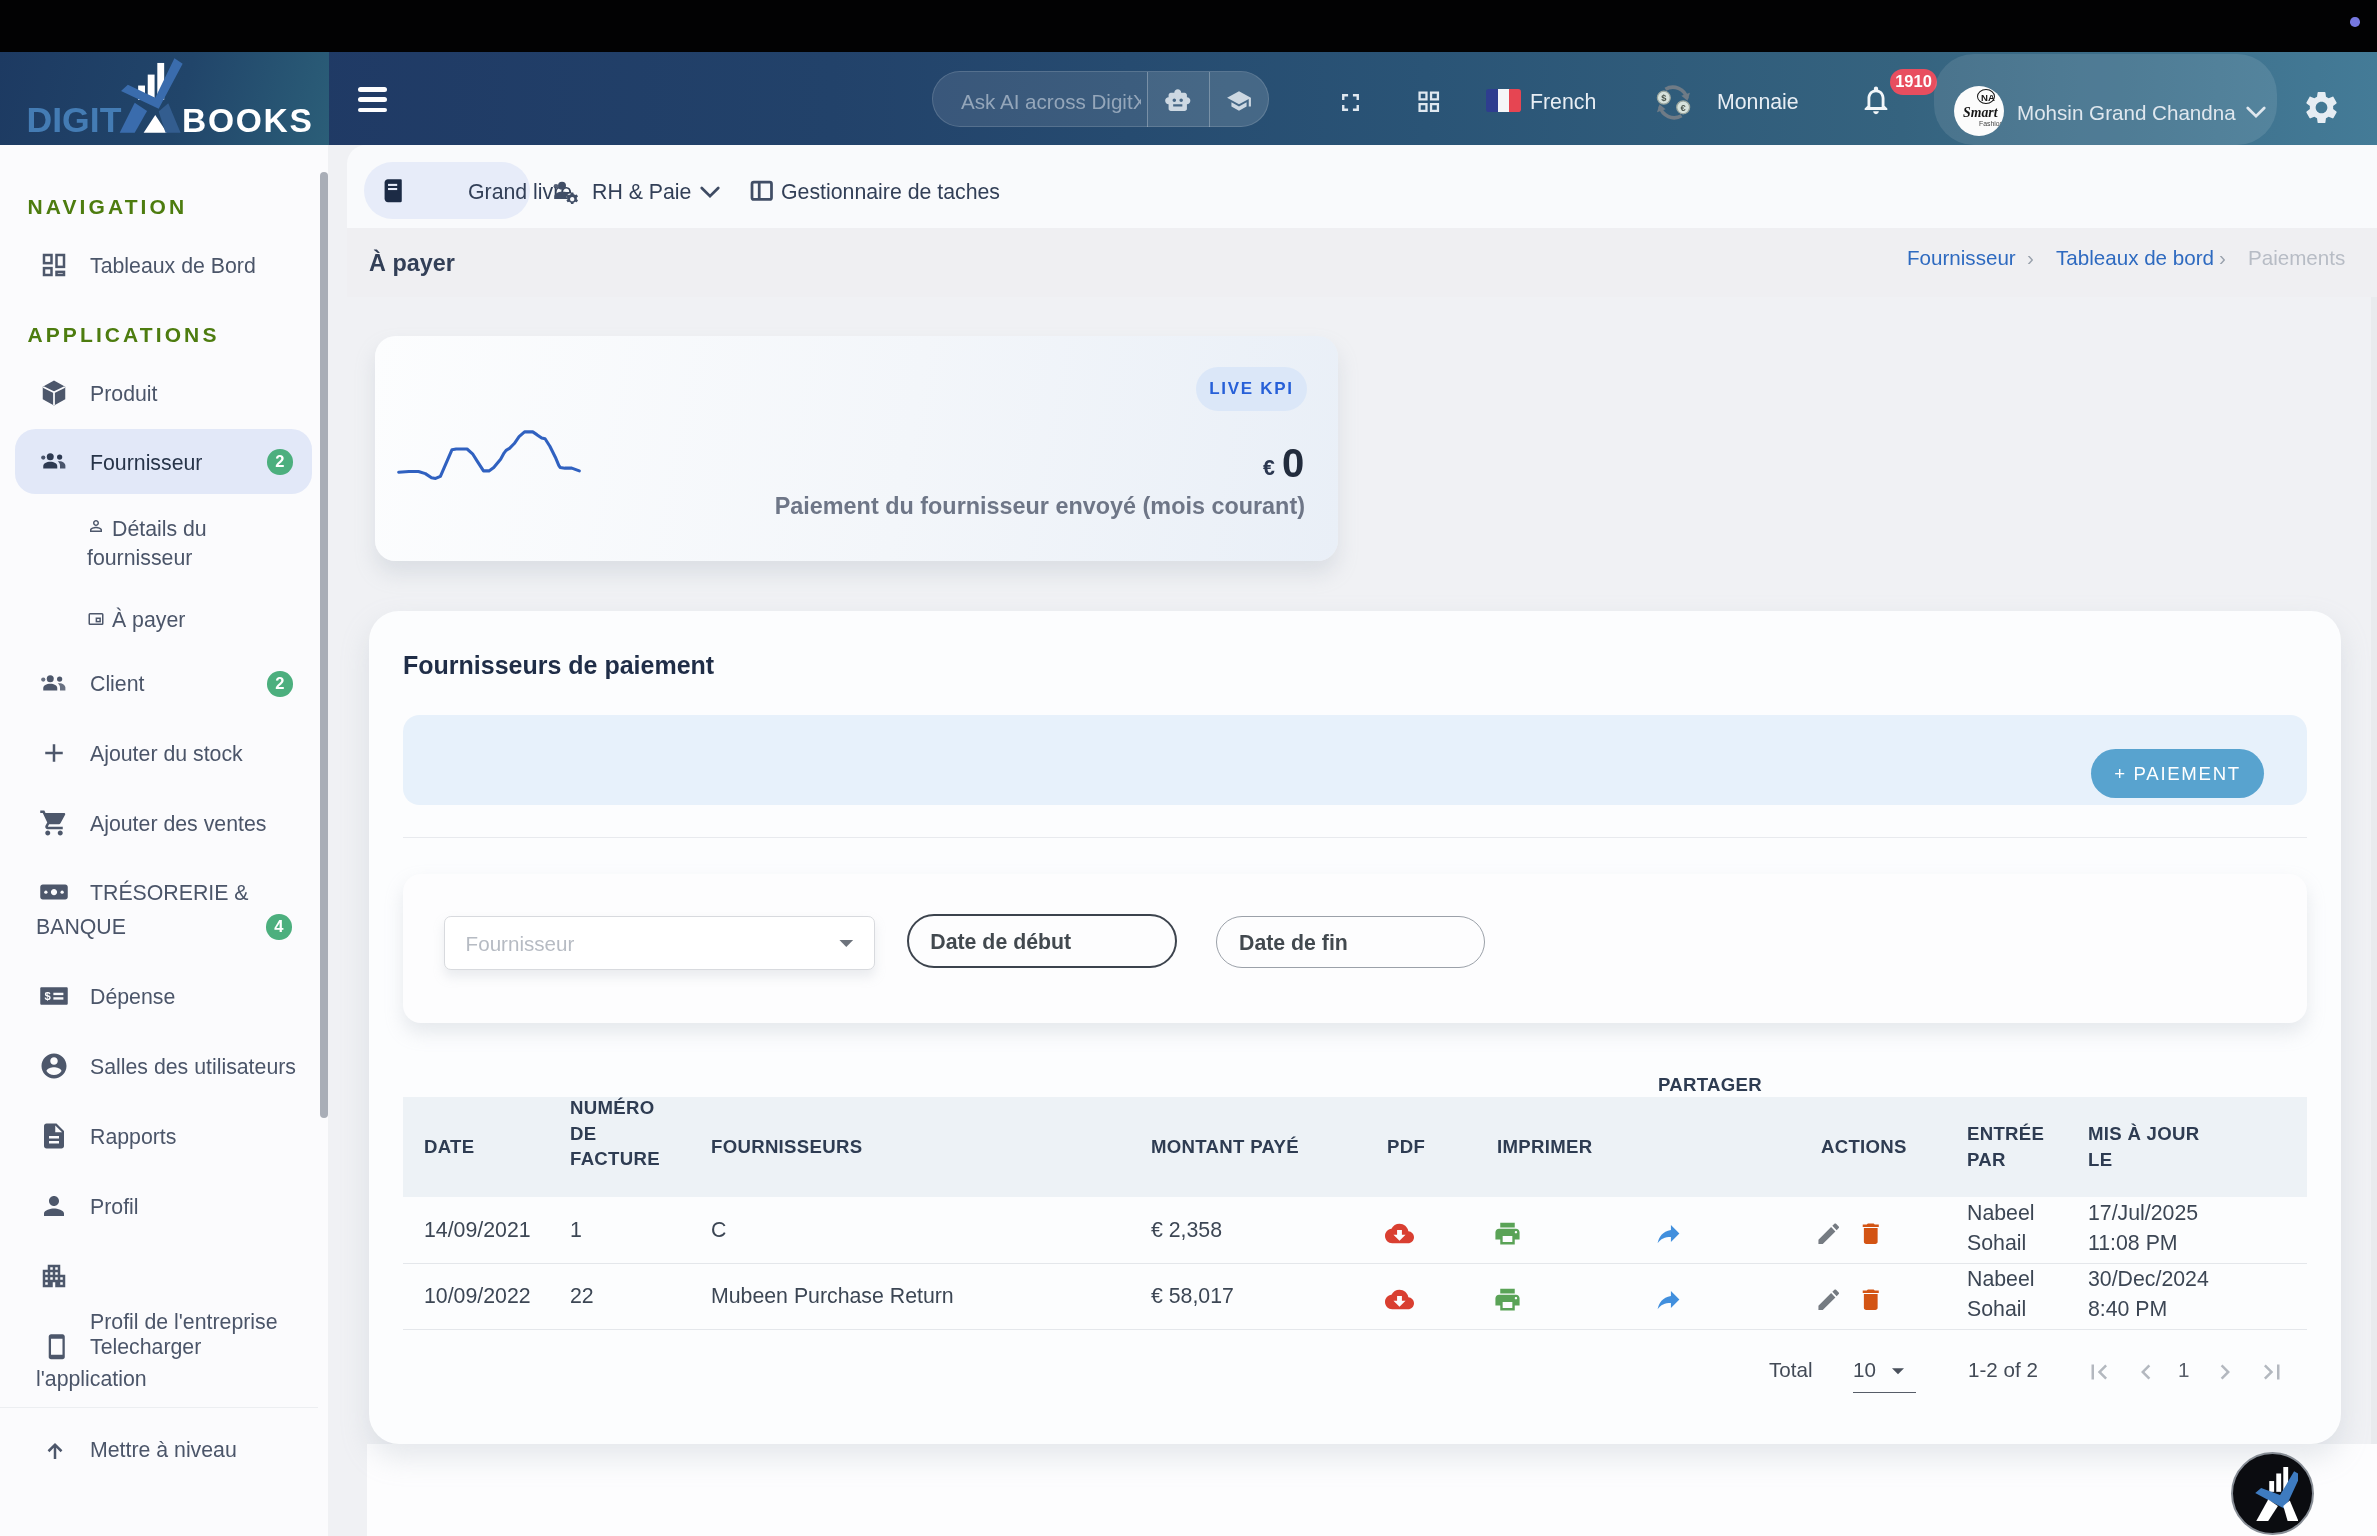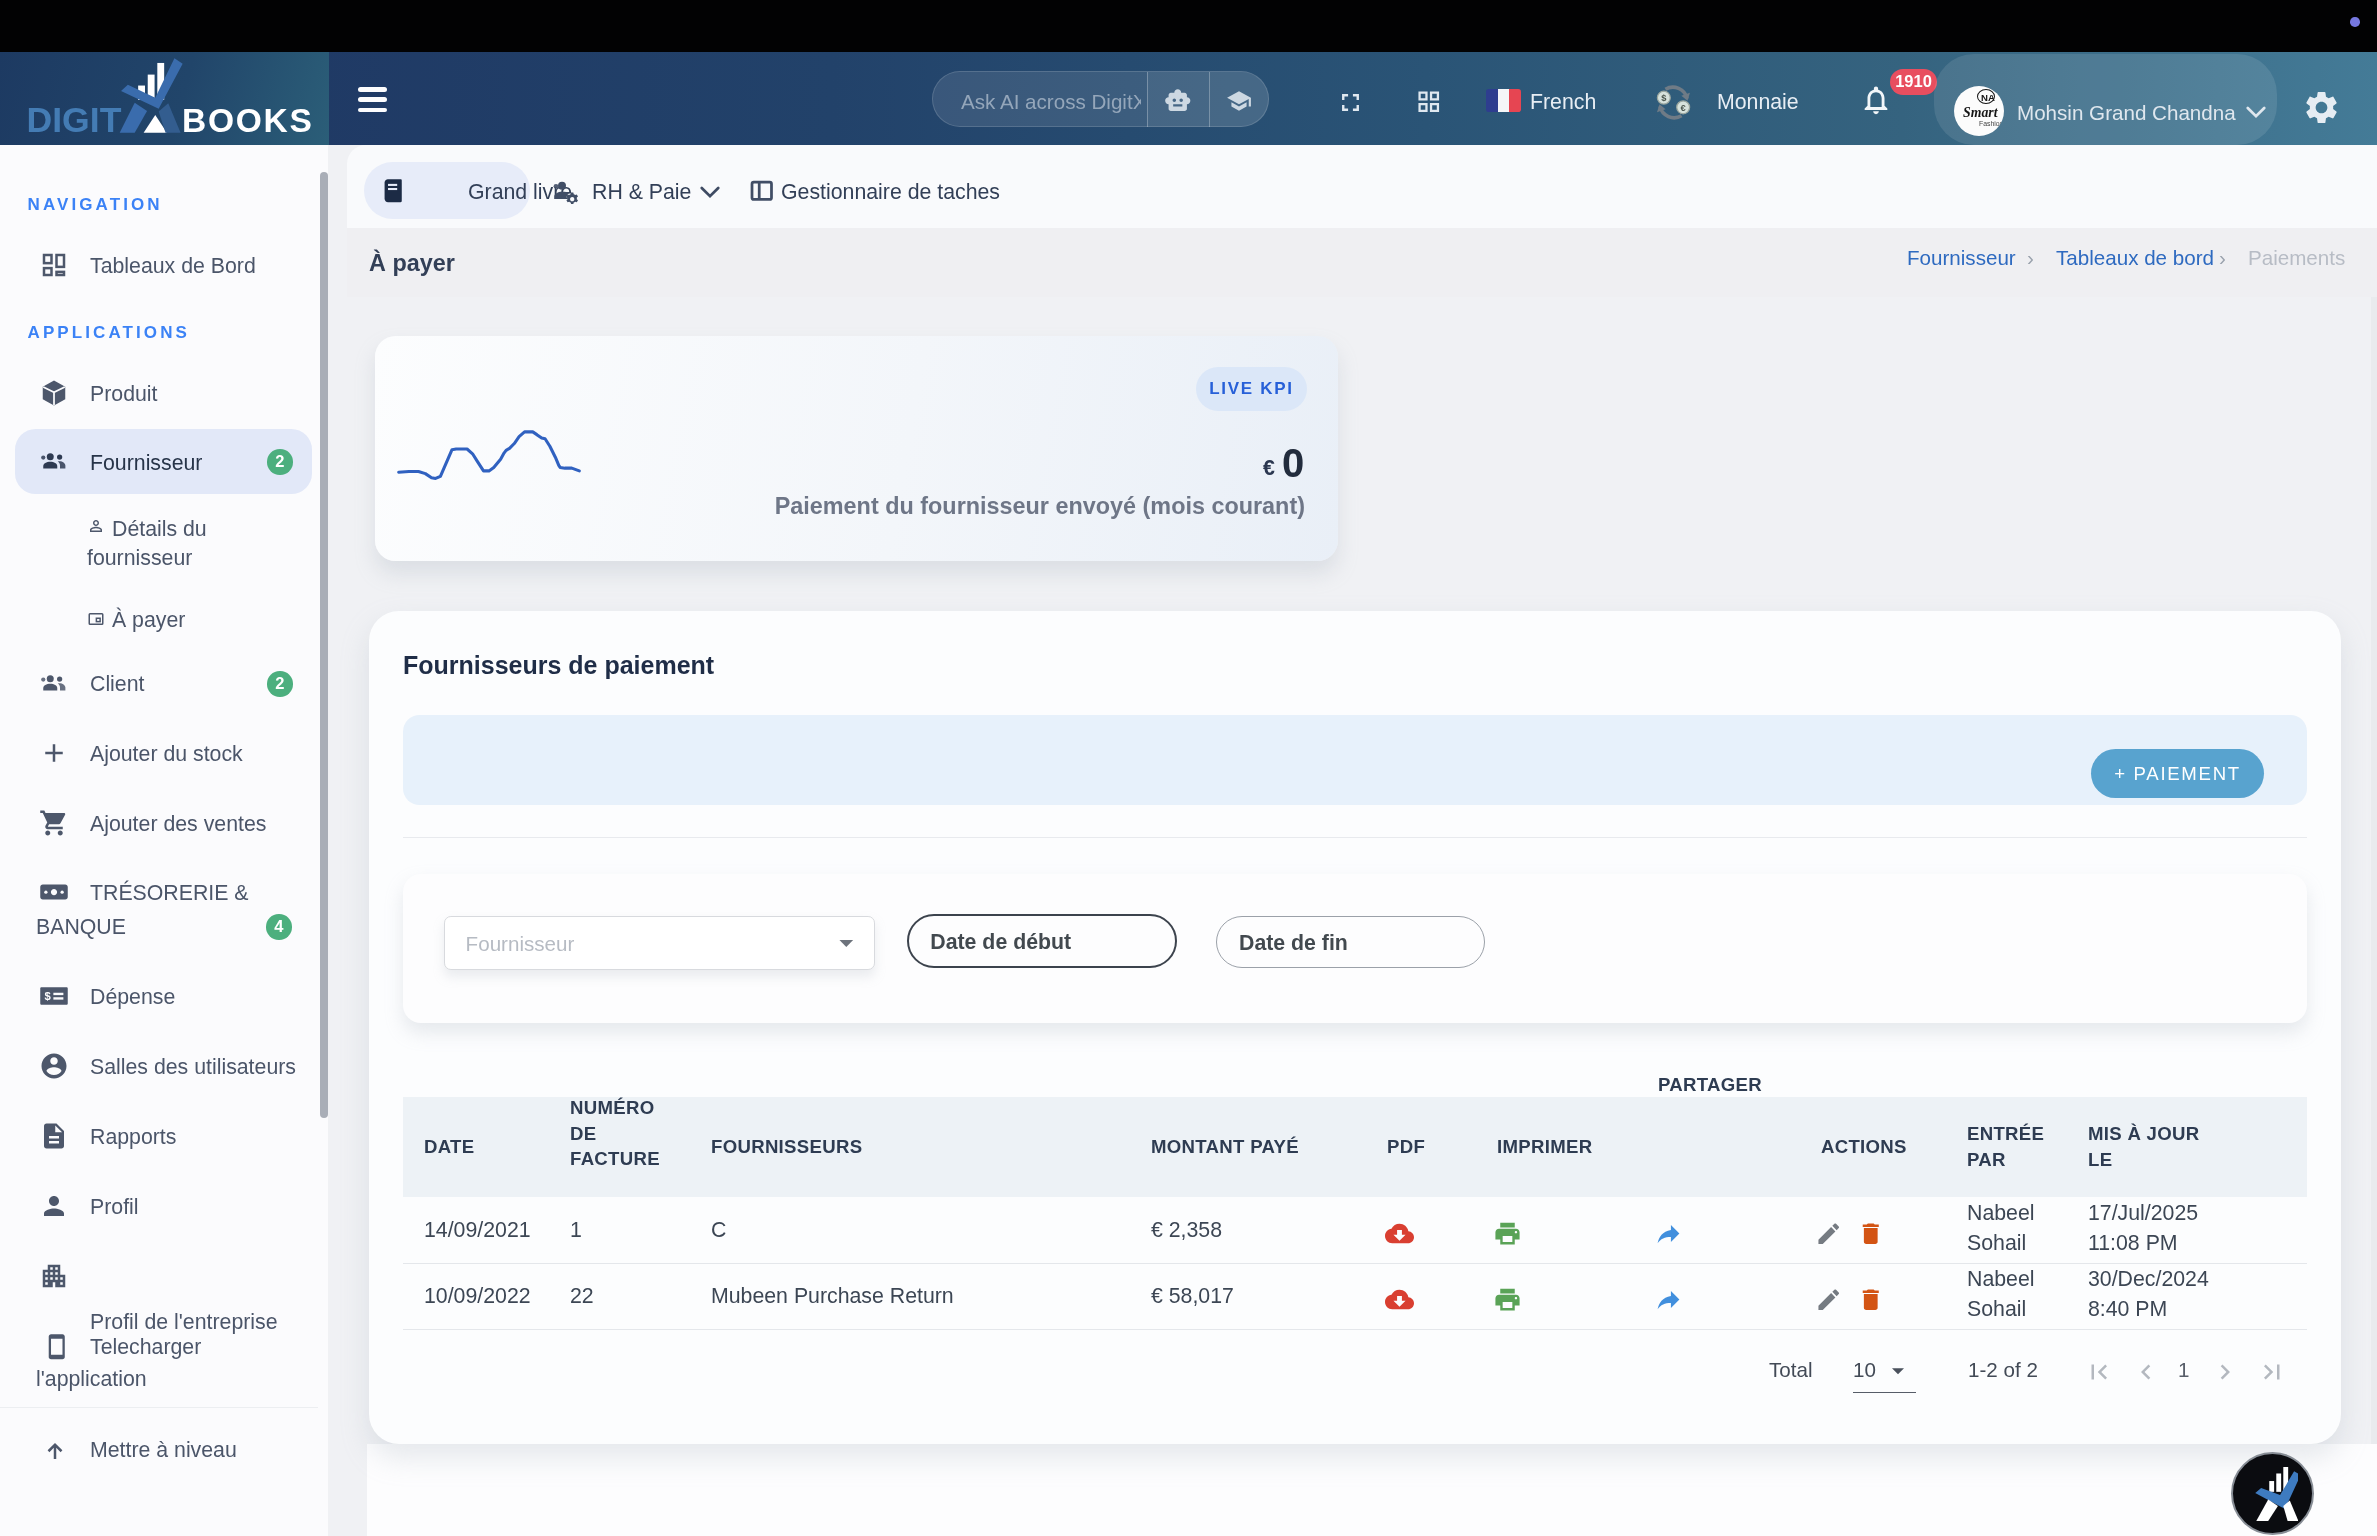--- a/index.html
+++ b/index.html
@@ -39,7 +39,7 @@
 
 #sidebar { left:0; top:145px; width:328px; height:1392px; background:#fbfbfd; }
 #sbscroll { left:320px; top:172px; width:7.6px; height:946px; background:#a9aeb7; border-radius:4.1px; }
-.sechead { position:absolute; left:27.5px; font-size:17px; font-weight:bold; letter-spacing:3.1px; color:#3b82f6; }
+.sechead { position:absolute; left:27.5px; font-size:21px; font-weight:bold; letter-spacing:3.1px; color:#4d7c0f; }
 .nicon { position:absolute; left:39px; width:30px; height:30px; color:#51596b; }
 .nicon2 { position:absolute; width:30px; height:30px; color:#51596b; }
 .nlabel { position:absolute; left:90px; font-size:21.3px; color:#4b5569; }

